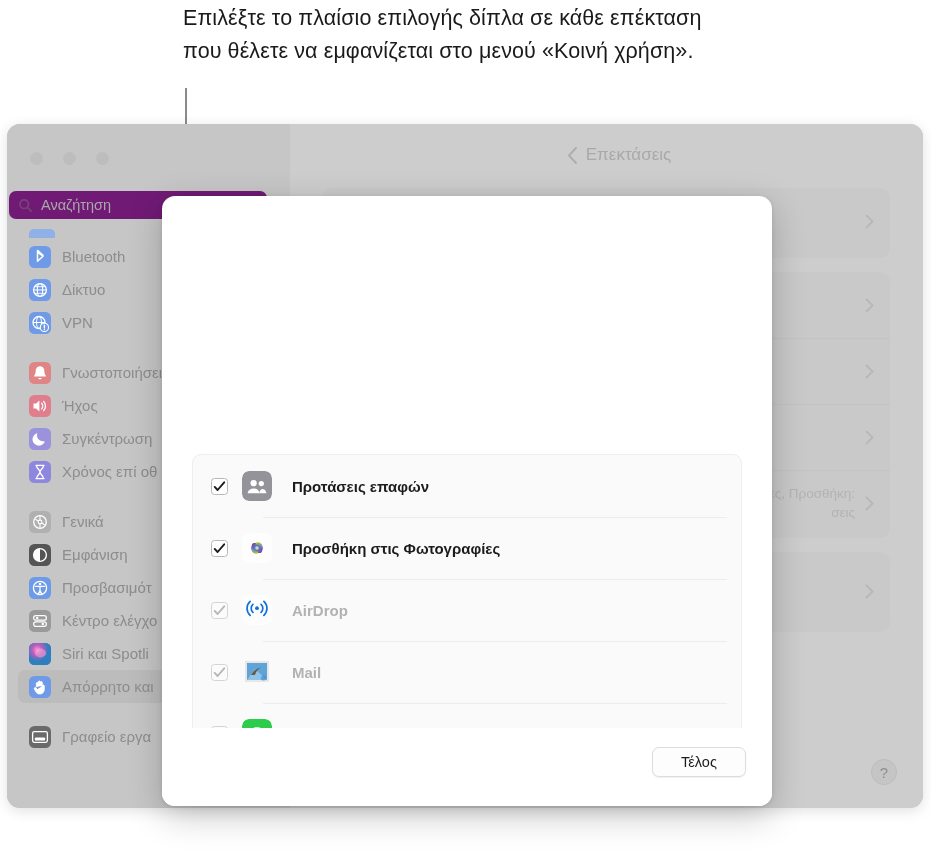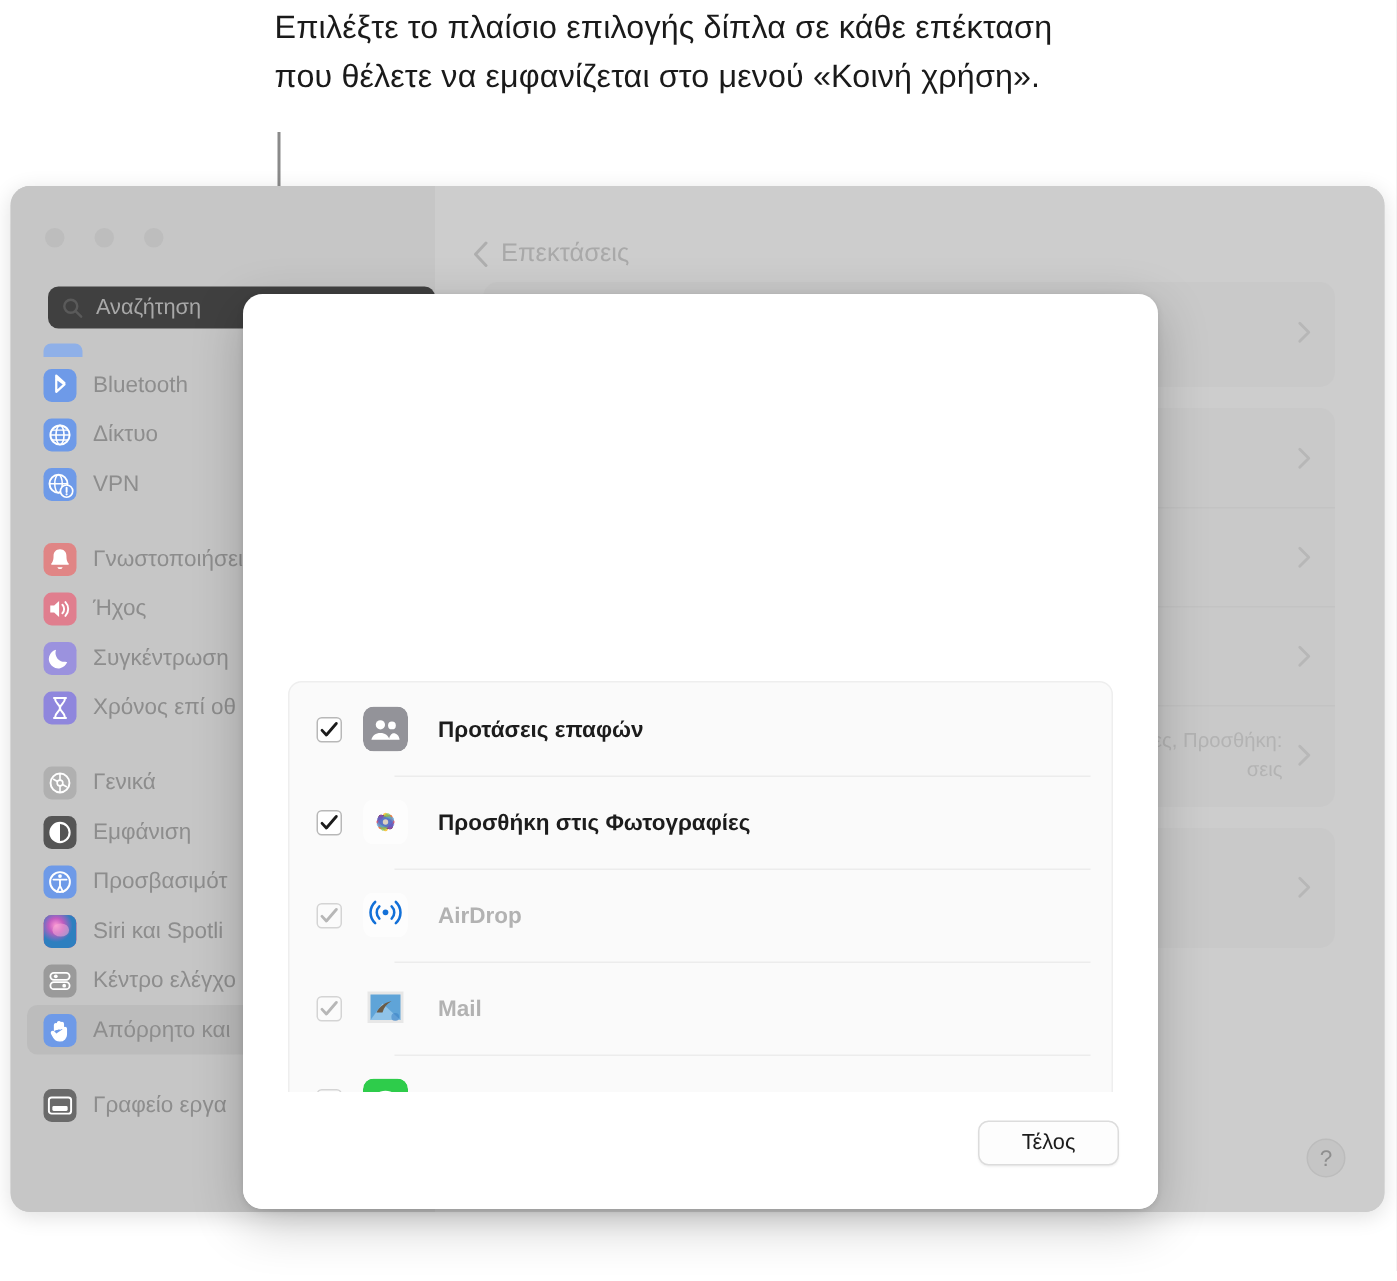--- a/index.html
+++ b/index.html
@@ -96,8 +96,8 @@
   
   .bg-detail { position: absolute; left: 283px; top: 0; right: 0; bottom: 0; background: #cdcdcd; }
   .bg-header {
-    position: absolute; left: 0; top: 14px; right: 0; height: 62px;
-    display: flex; align-items: center; gap: 8px; padding-left: 25px;
+    position: absolute; left: 0; top: 0; right: 0; height: 62px;
+    display: flex; align-items: center; gap: 8px; padding-left: 25px; justify-content: center;
   }
   .bg-back { width: 11px; height: 19px; opacity: .35; }
   .bg-title { font-size: 17px; color: #a9a9a9; }

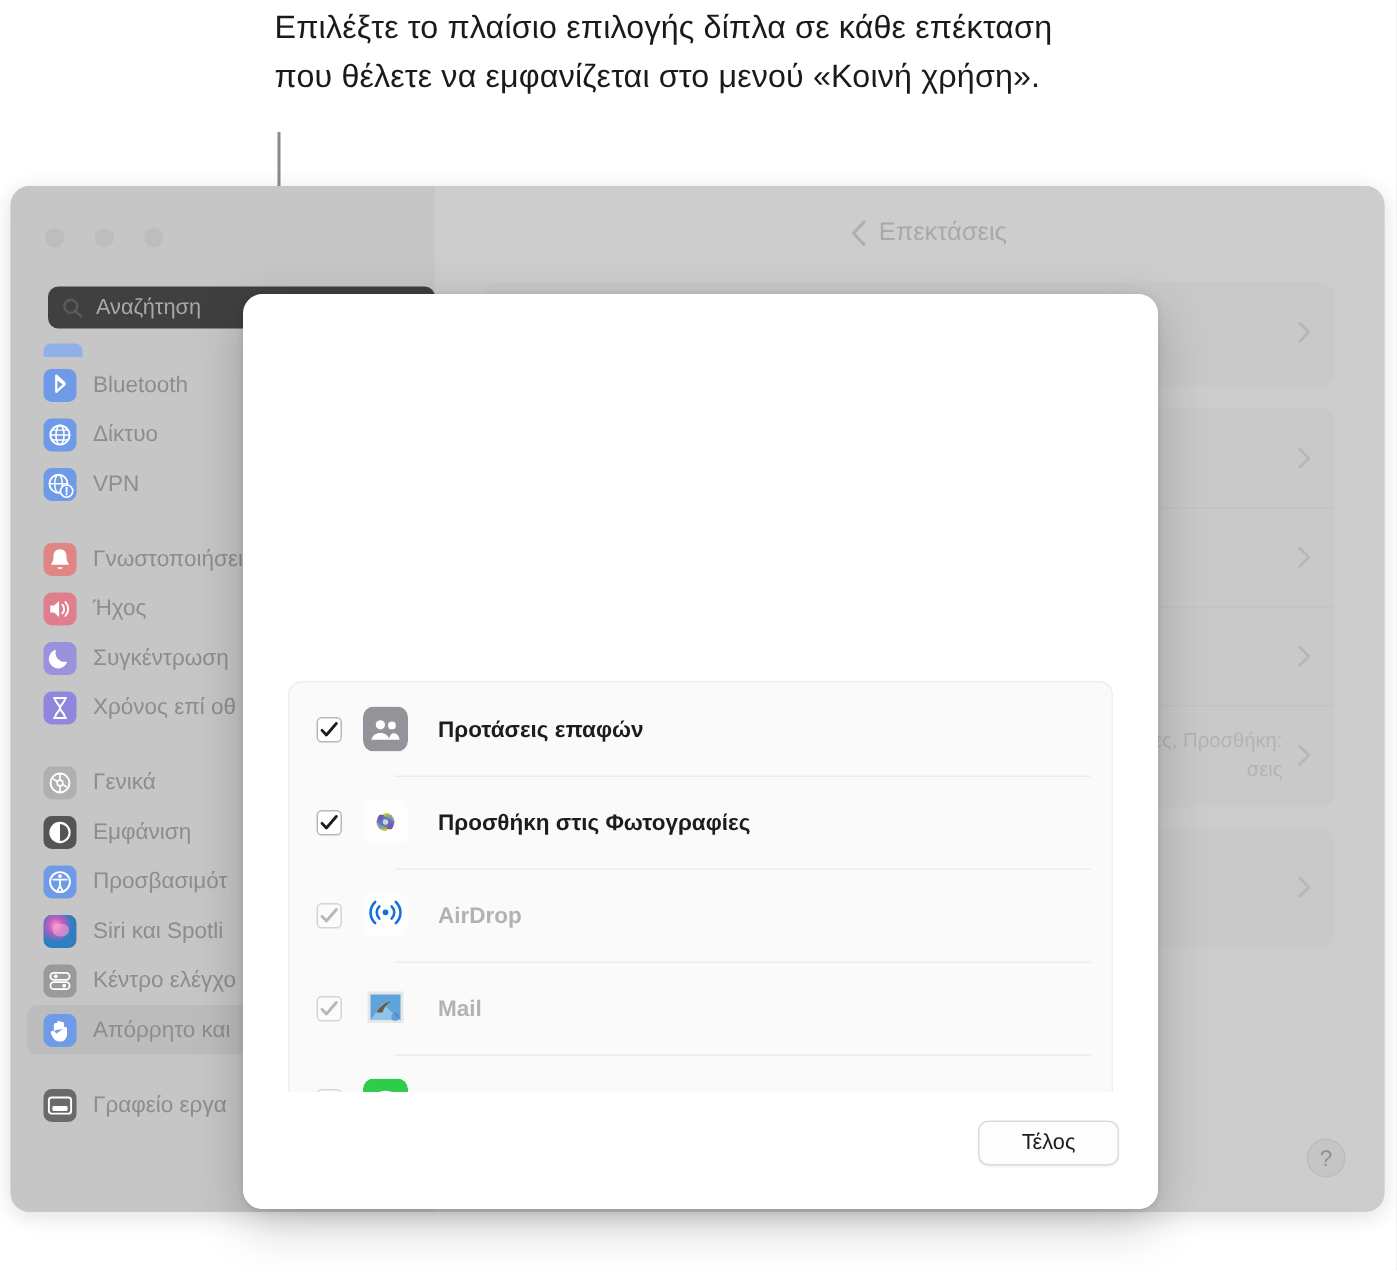--- a/index.html
+++ b/index.html
@@ -52,10 +52,10 @@
   .traffic { position: absolute; left: 23px; top: 28px; display: flex; gap: 20px; }
   .traffic span { width: 13px; height: 13px; border-radius: 50%; background: #bdbdbd; }
   .search-field {
-    position: absolute; left: 25px; top: 67px;
+    position: absolute; left: 2px; top: 67px;
     width: 258px; height: 28px;
     border-radius: 7px;
-    background: #404040;
+    background: #701a75;
     display: flex; align-items: center; gap: 8px;
     padding: 0 9px;
   }

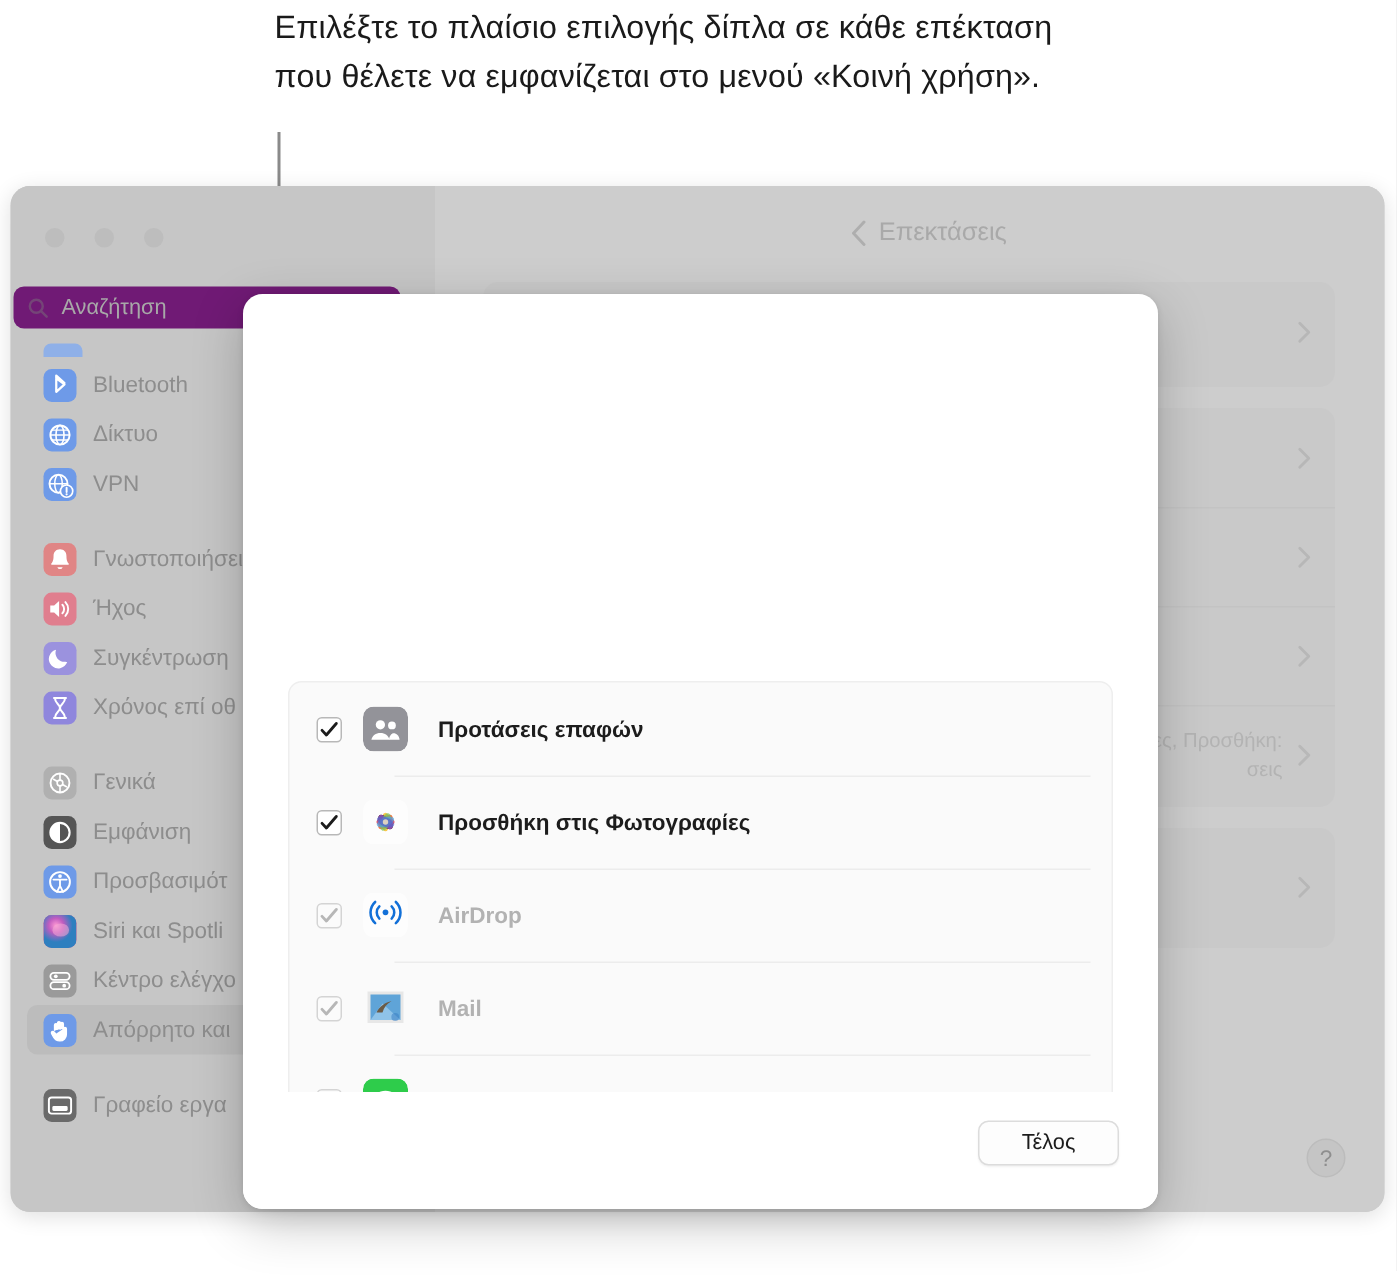--- a/index.html
+++ b/index.html
@@ -334,6 +334,17 @@
             <span class="sb-lb">Προσβασιμότ</span>
           </div>
           <div class="sb-item">
+            <span class="sb-ic" style="background: rgb(154, 154, 154);">
+              <svg viewBox="0 0 22 22" width="22" height="22">
+                <rect x="4.6" y="5.6" width="12.8" height="4.6" rx="2.3" fill="none" stroke="#fff" stroke-width="1.2"></rect>
+                <circle cx="8.2" cy="7.9" r="1.25" fill="#fff"></circle>
+                <rect x="4.6" y="11.8" width="12.8" height="4.6" rx="2.3" fill="none" stroke="#fff" stroke-width="1.2"></rect>
+                <circle cx="13.8" cy="14.1" r="1.25" fill="#fff"></circle>
+              </svg>
+            </span>
+            <span class="sb-lb">Κέντρο ελέγχο</span>
+          </div>
+          <div class="sb-item">
             <span class="sb-ic" style="background: rgb(176, 95, 160);">
               <svg viewBox="0 0 22 22" width="22" height="22">
                 <defs>
@@ -348,17 +359,6 @@
               </svg>
             </span>
             <span class="sb-lb">Siri και Spotli</span>
-          </div>
-          <div class="sb-item">
-            <span class="sb-ic" style="background: rgb(154, 154, 154);">
-              <svg viewBox="0 0 22 22" width="22" height="22">
-                <rect x="4.6" y="5.6" width="12.8" height="4.6" rx="2.3" fill="none" stroke="#fff" stroke-width="1.2"></rect>
-                <circle cx="8.2" cy="7.9" r="1.25" fill="#fff"></circle>
-                <rect x="4.6" y="11.8" width="12.8" height="4.6" rx="2.3" fill="none" stroke="#fff" stroke-width="1.2"></rect>
-                <circle cx="13.8" cy="14.1" r="1.25" fill="#fff"></circle>
-              </svg>
-            </span>
-            <span class="sb-lb">Κέντρο ελέγχο</span>
           </div>
           <div class="sb-item selected">
             <span class="sb-ic" style="background: rgb(110, 154, 232);">

